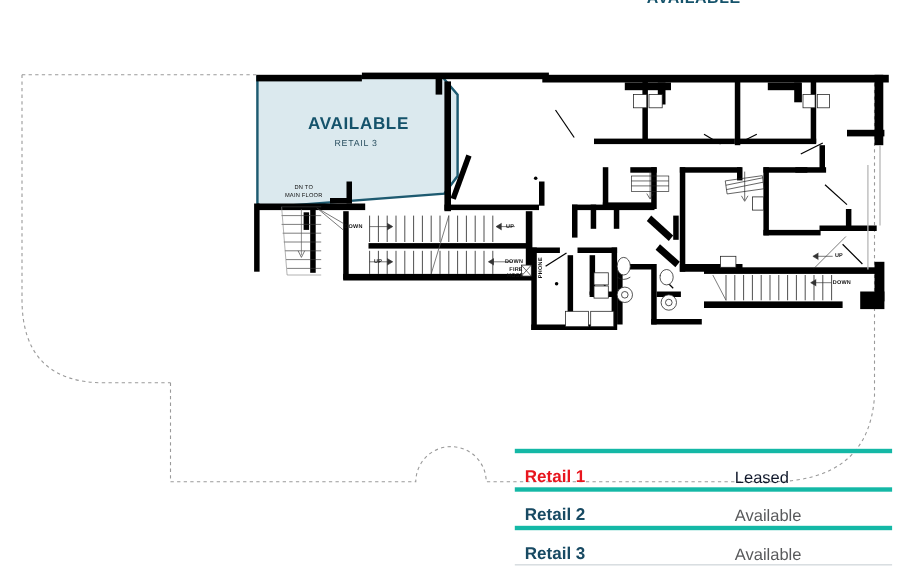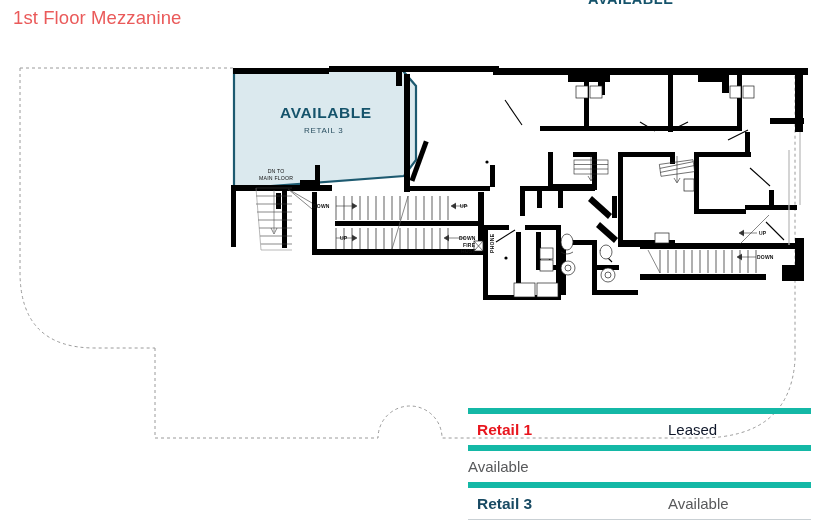--- a/index.html
+++ b/index.html
@@ -148,7 +148,6 @@
 <div id="page">
 
   <div class="title-block">
-    <div class="title-line">1st Floor Mezzanine</div>
   </div>
 
   <div class="top-clip-label">AVAILABLE</div>

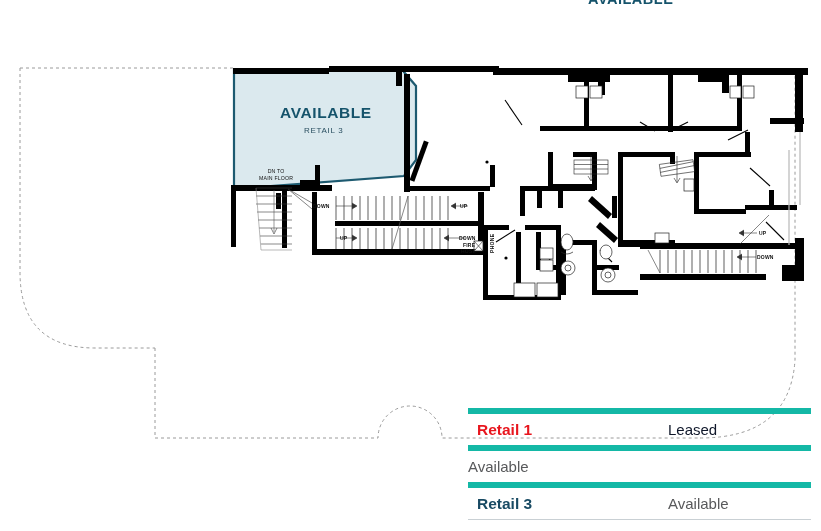--- a/index.html
+++ b/index.html
@@ -68,9 +68,9 @@
   }
   .legend-row {
     display: flex;
-    align-items: center;
+    align-items: flex-end;
     height: 31px;
-    border-top: 6px solid #14b8a6;
+    border-top: 4px solid #14b8a6;
   }
   .legend-row.last {
     border-bottom: 1px solid #c9d0d4;

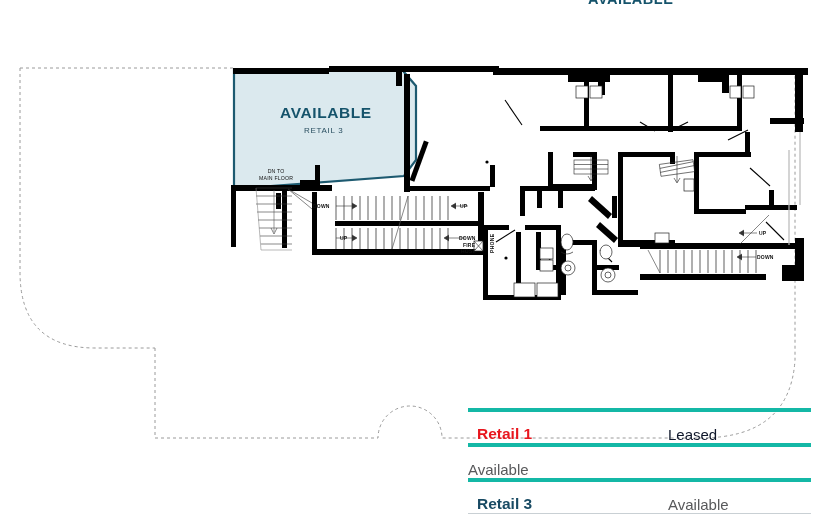--- a/index.html
+++ b/index.html
@@ -431,6 +431,7 @@
       <div class="legend-status leased">Leased</div>
     </div>
     <div class="legend-row">
+      <div class="legend-name">Retail 2</div>
       <div class="legend-status">Available</div>
     </div>
     <div class="legend-row last">

